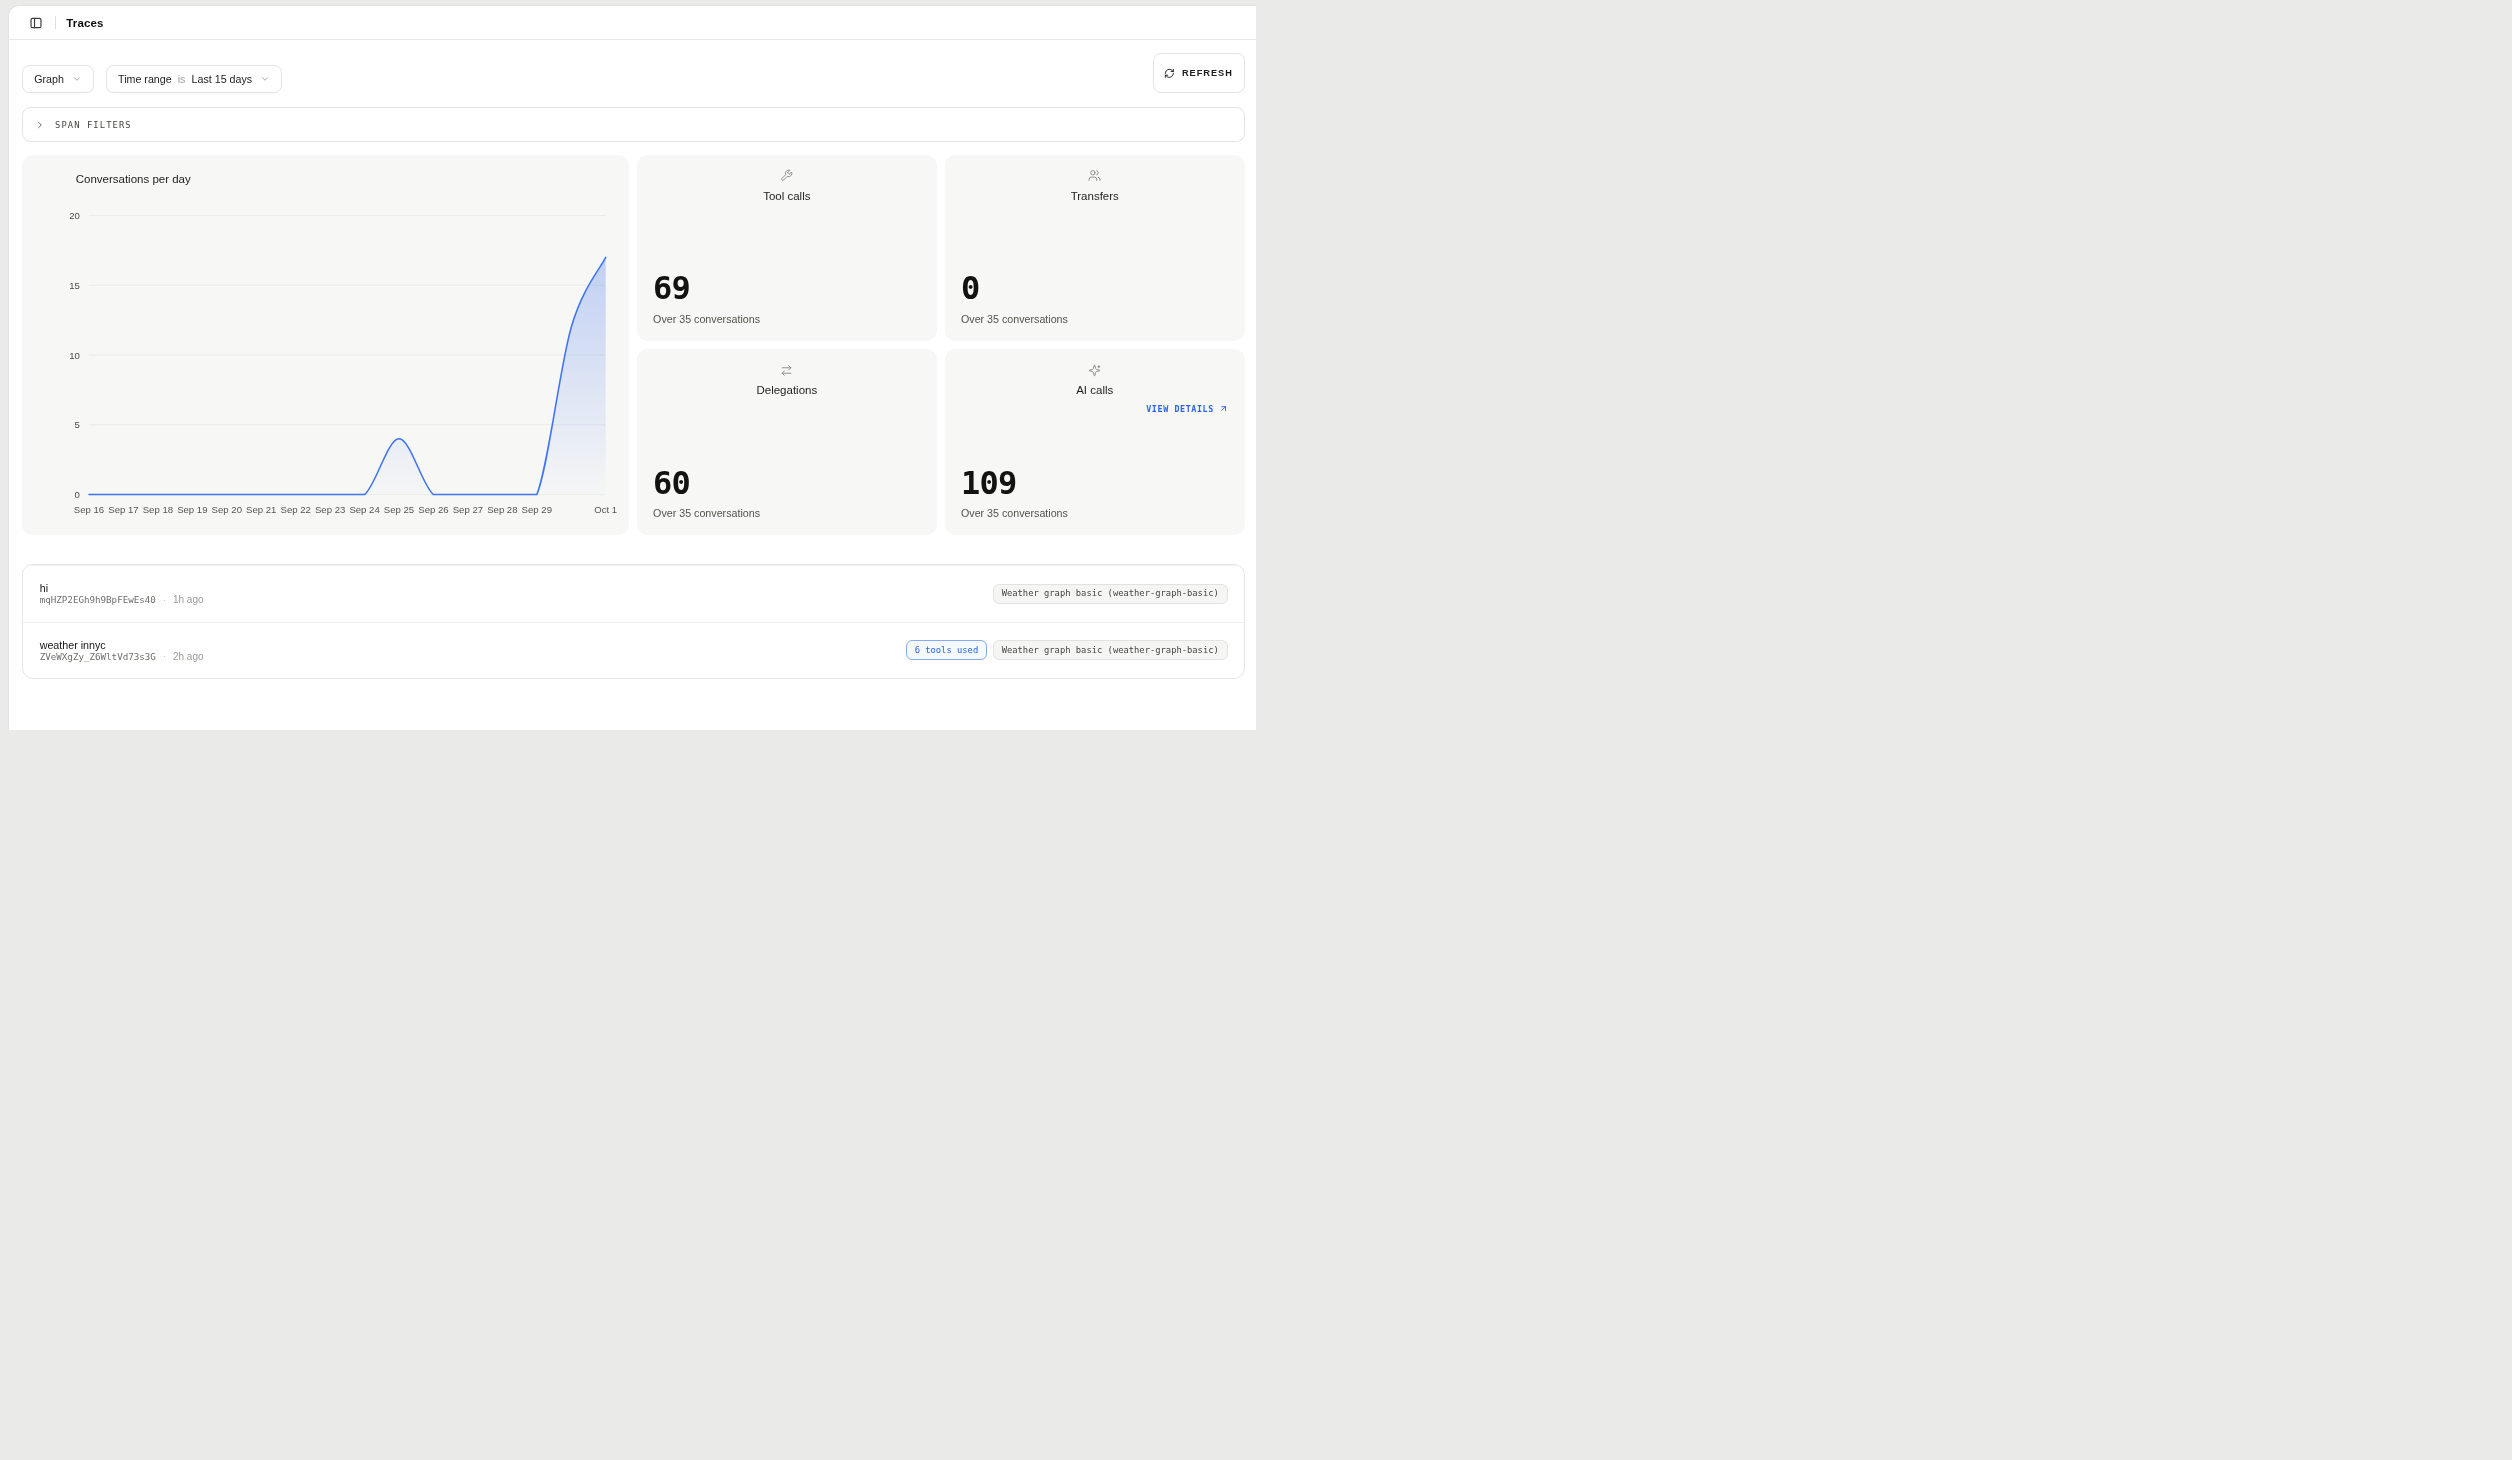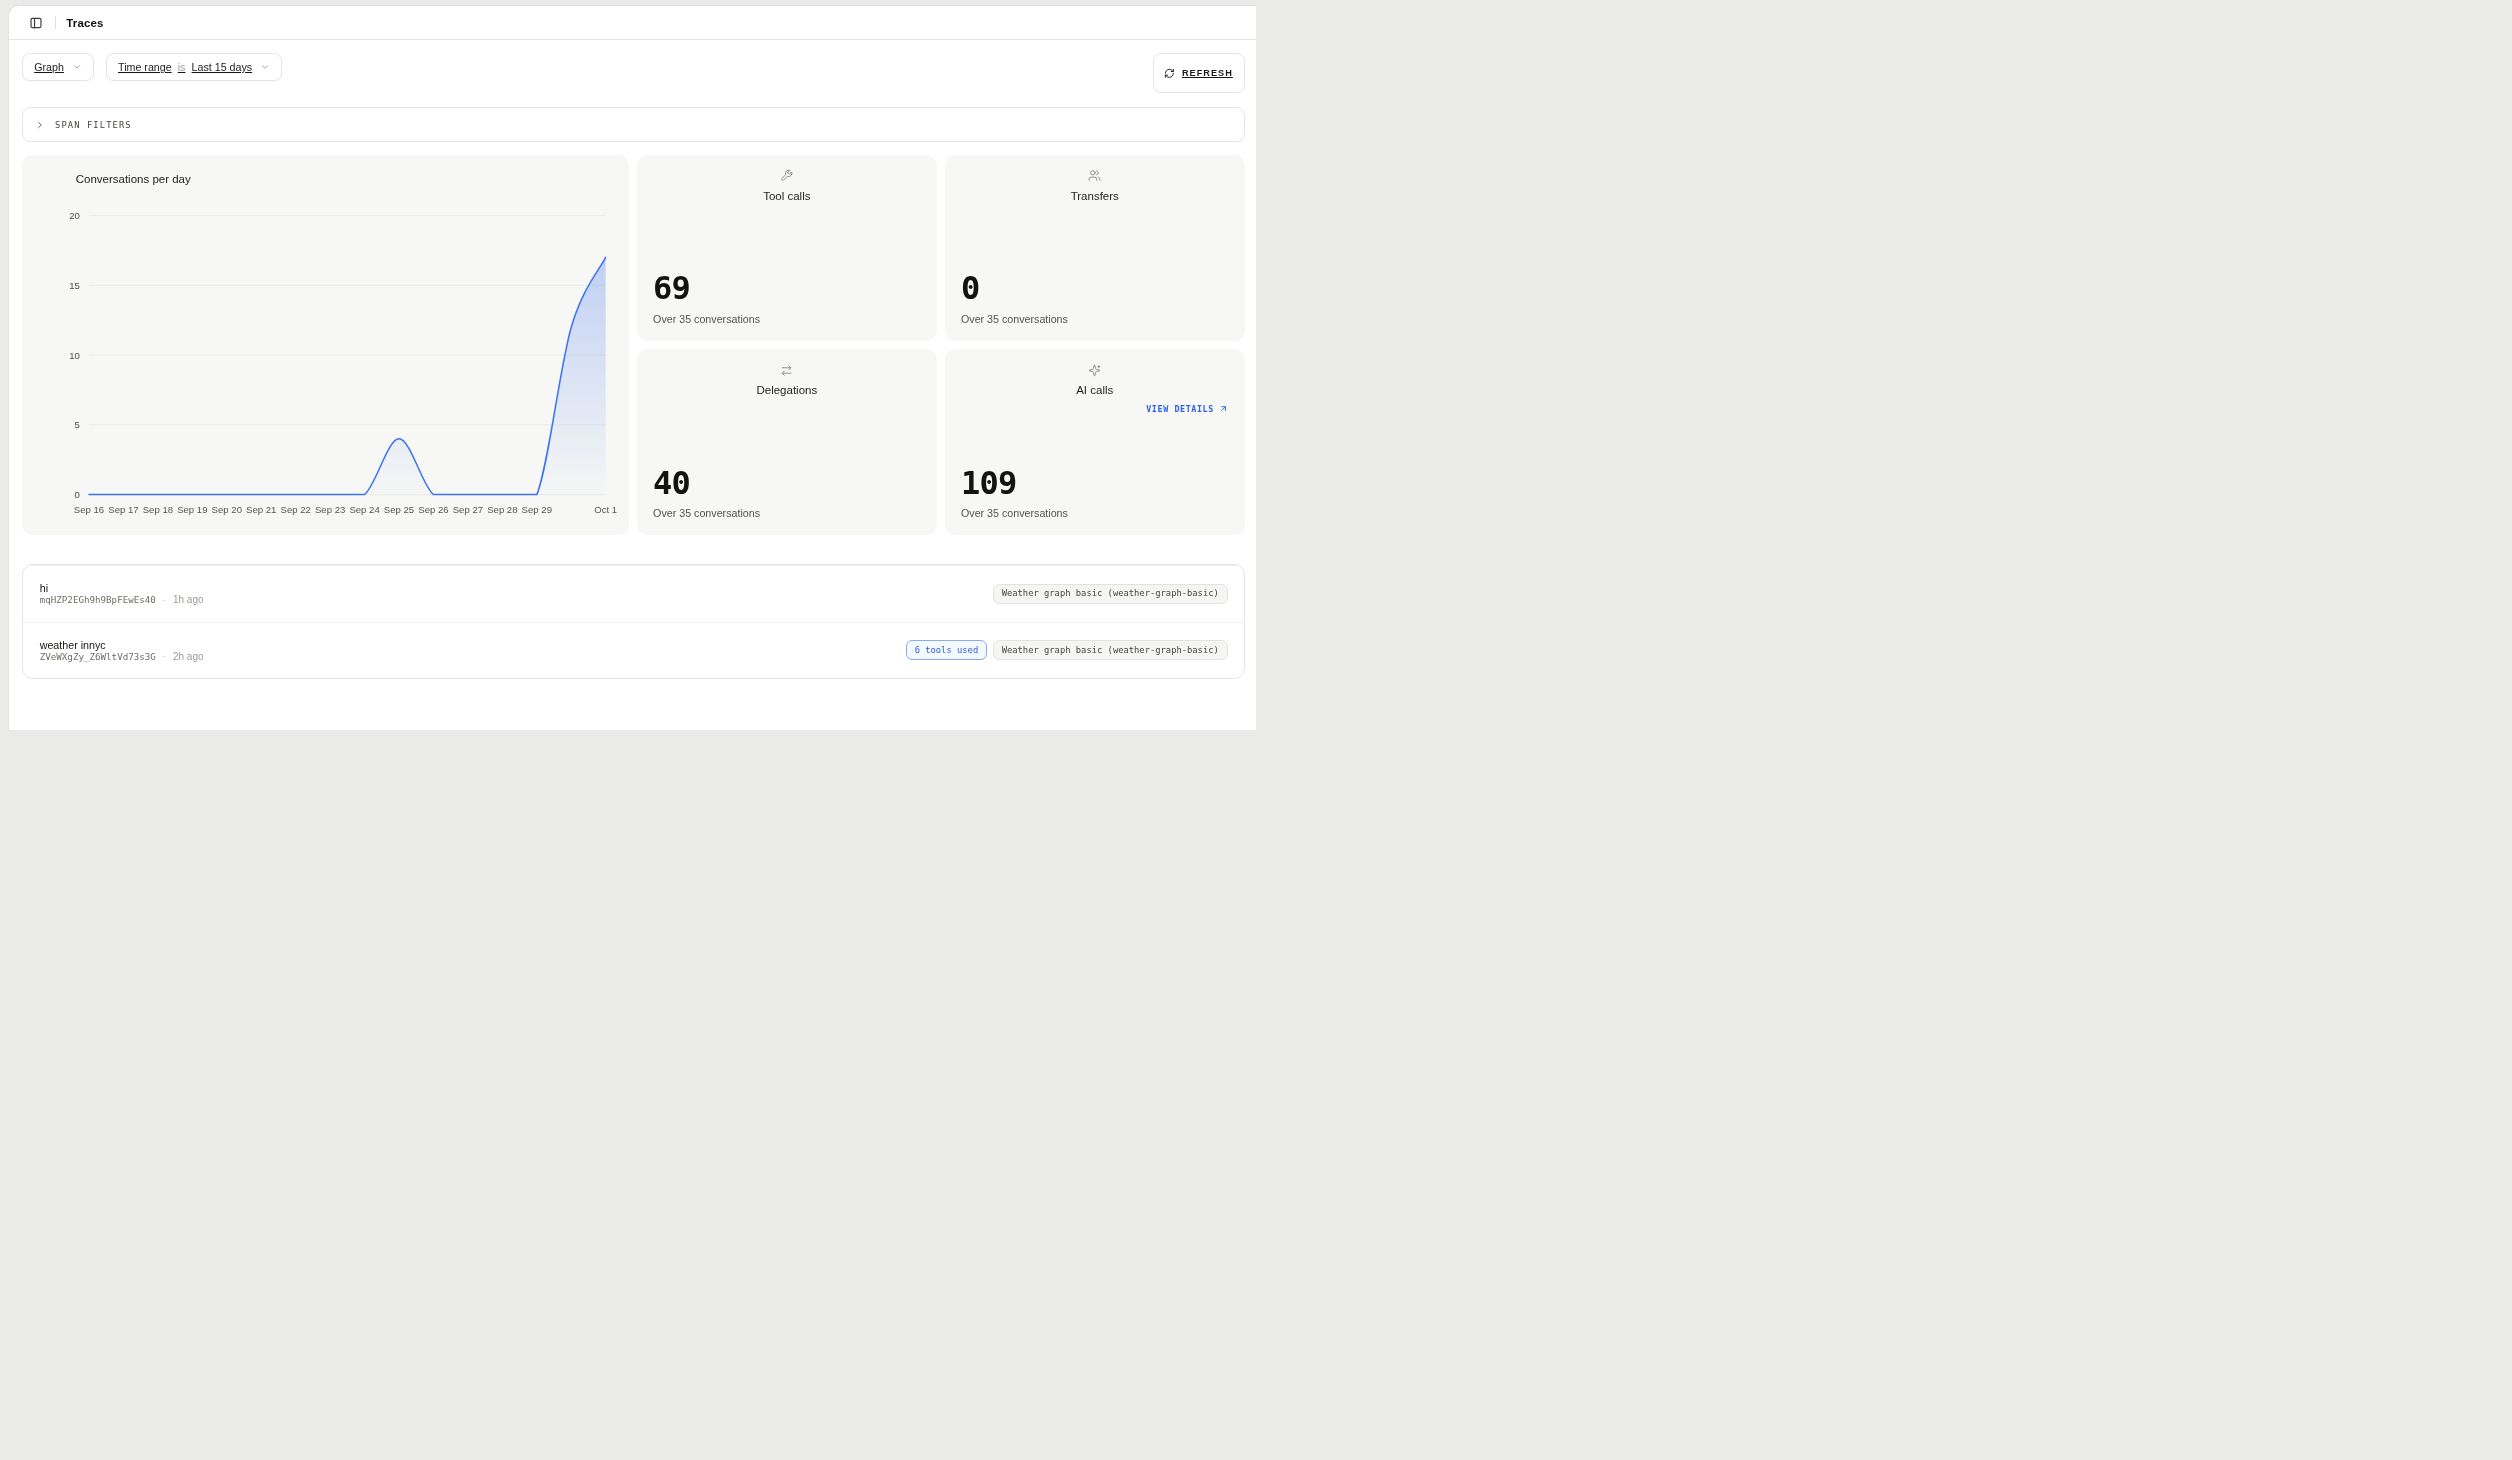--- a/index.html
+++ b/index.html
@@ -22,7 +22,7 @@
   .topbar .vdiv{width:0.8px;height:13px;background:#dededc;margin:0 10.7px 0 7.7px;}
   .topbar-title{font-size:11.5px;font-weight:700;letter-spacing:0.1px;color:#101010;}
   
-  .toolbar{display:flex;align-items:flex-start;margin:13px 11.5px 0 13px;text-decoration:underline;}
+  .toolbar{display:flex;align-items:flex-end;margin:13px 11.5px 0 13px;}
   .pill-btn{
     display:inline-flex;align-items:center;gap:6.1px;height:28px;padding:0 11.5px;
     background:#fff;border:0.8px solid #e3e3e1;border-radius:7.7px;font-size:10.7px;color:#1c1c1a;

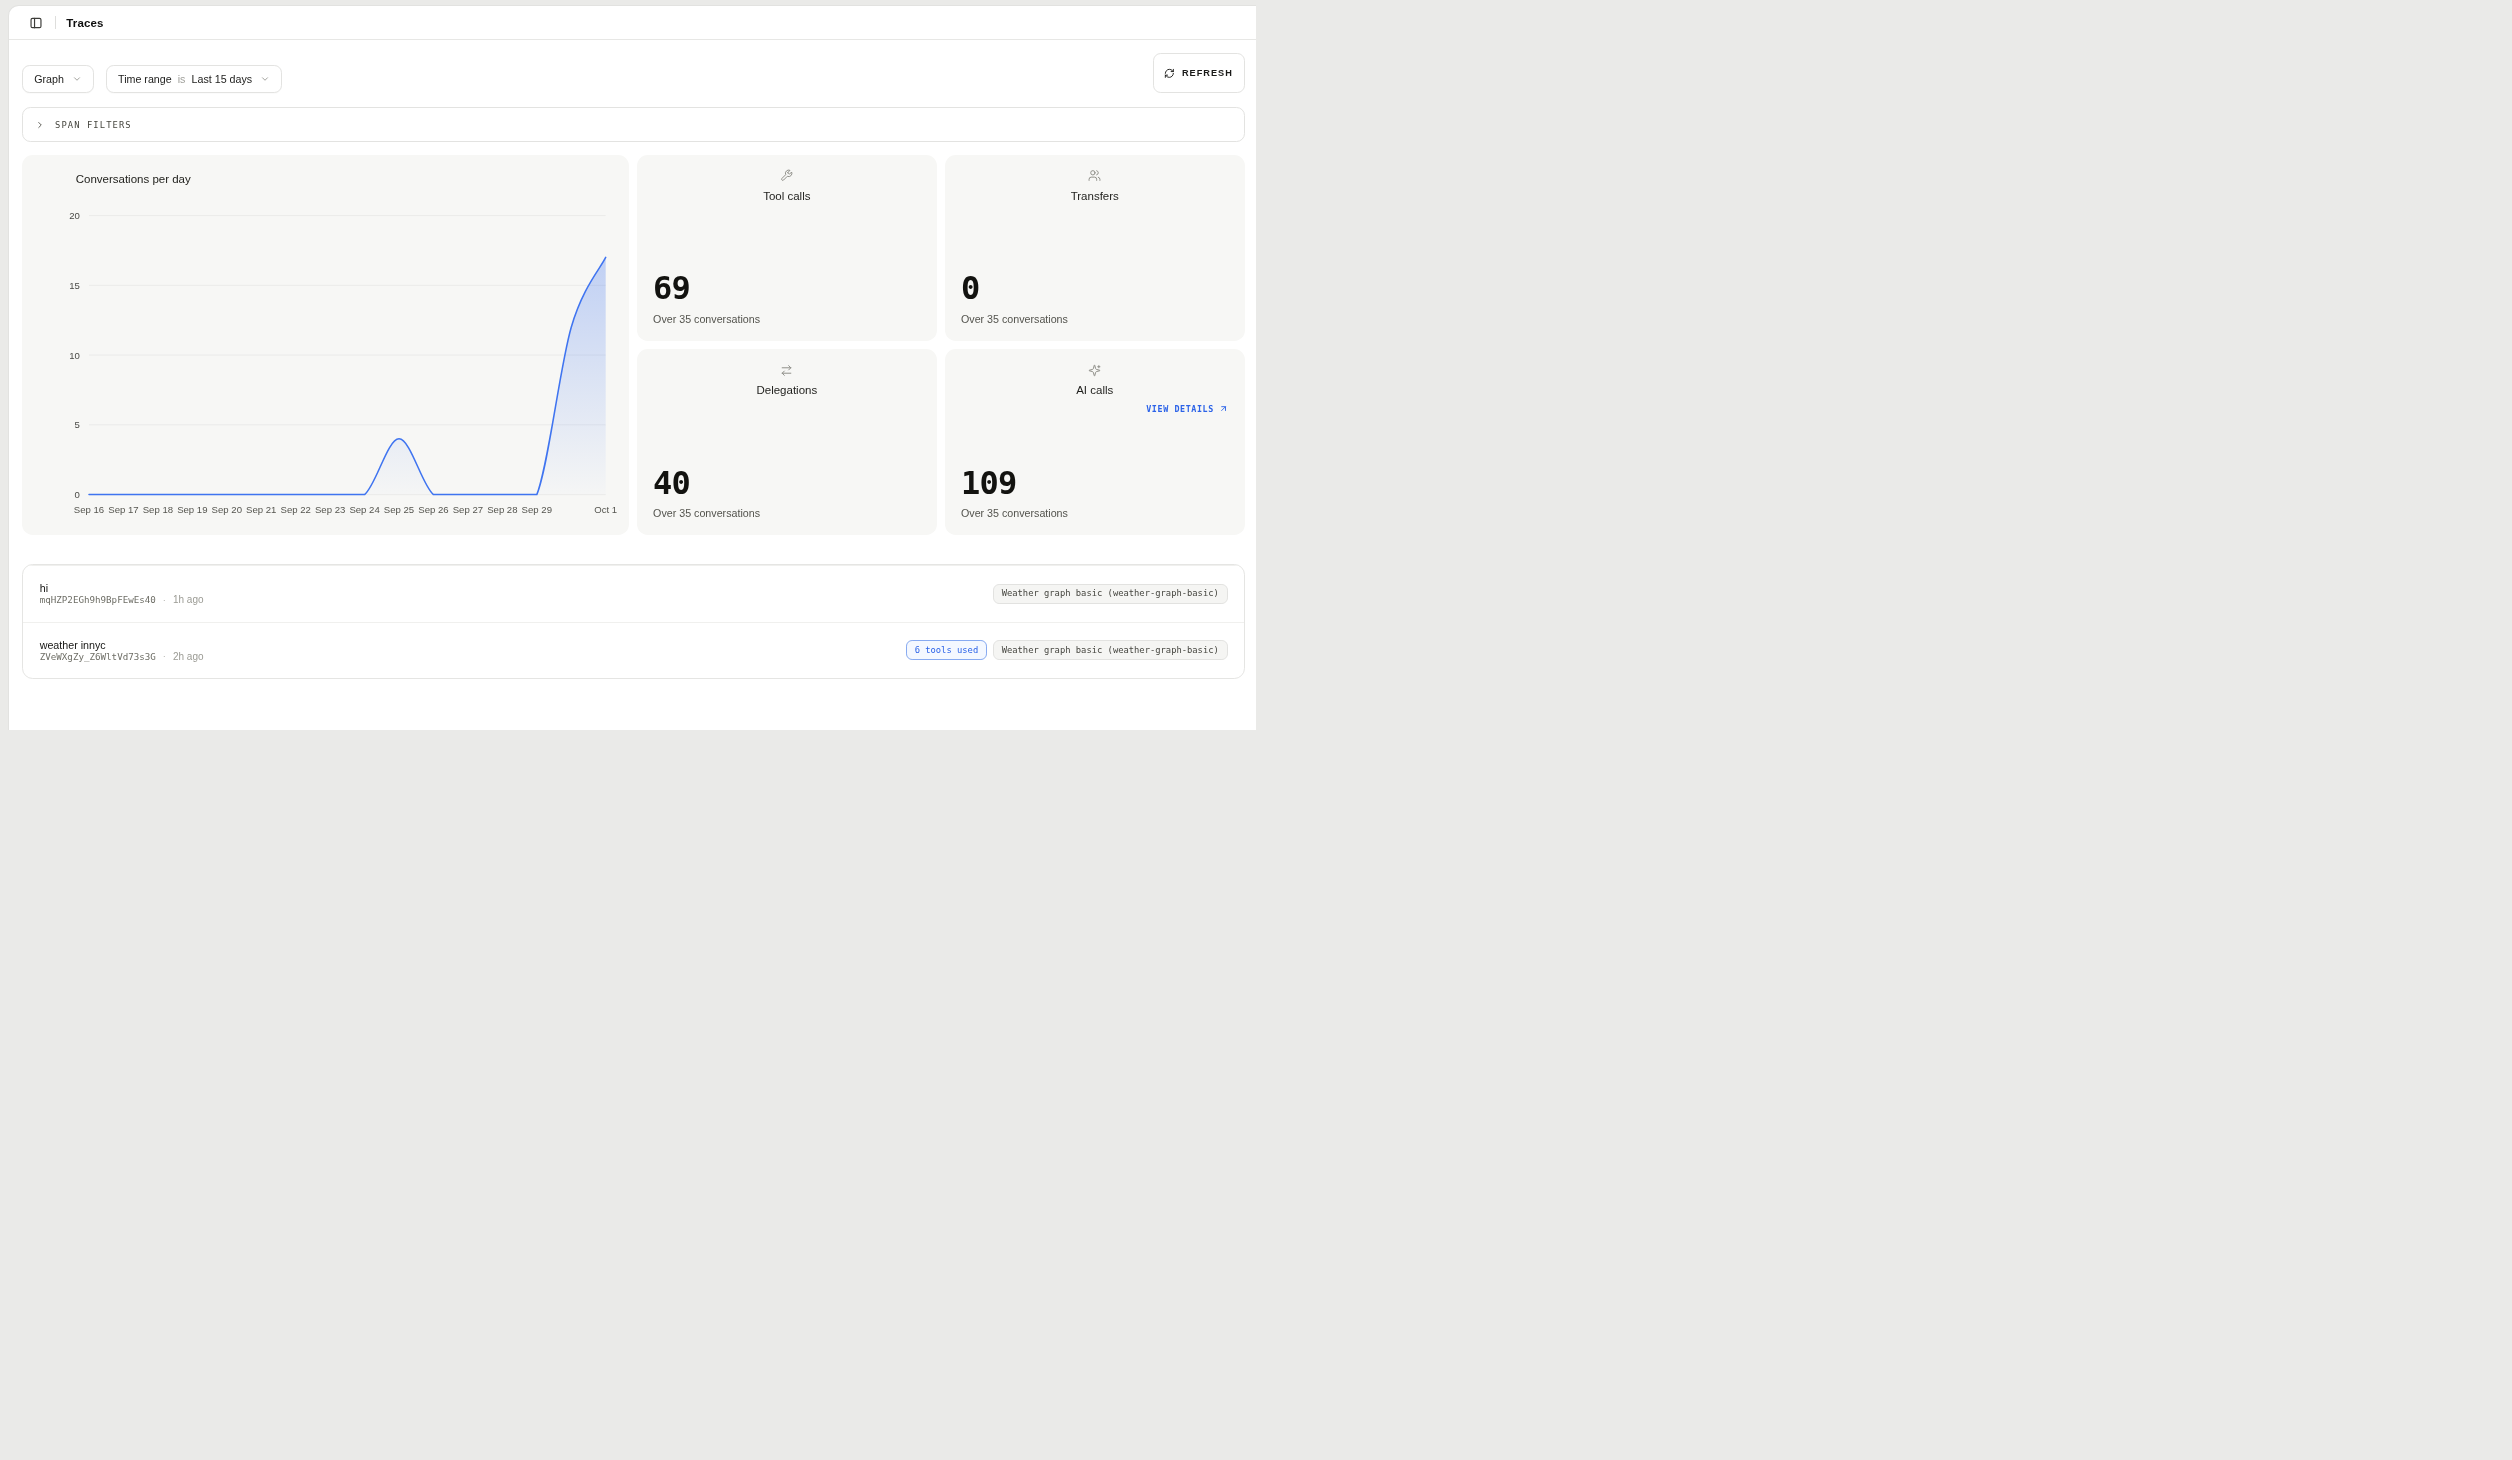--- a/index.html
+++ b/index.html
@@ -237,7 +237,7 @@
         </span>
         <span class="stat-title">Delegations</span>
       </div>
-      <div class="stat-value">40</div>
+      <div class="stat-value">60</div>
       <div class="stat-caption">Over 35 conversations</div>
     </div>
 

